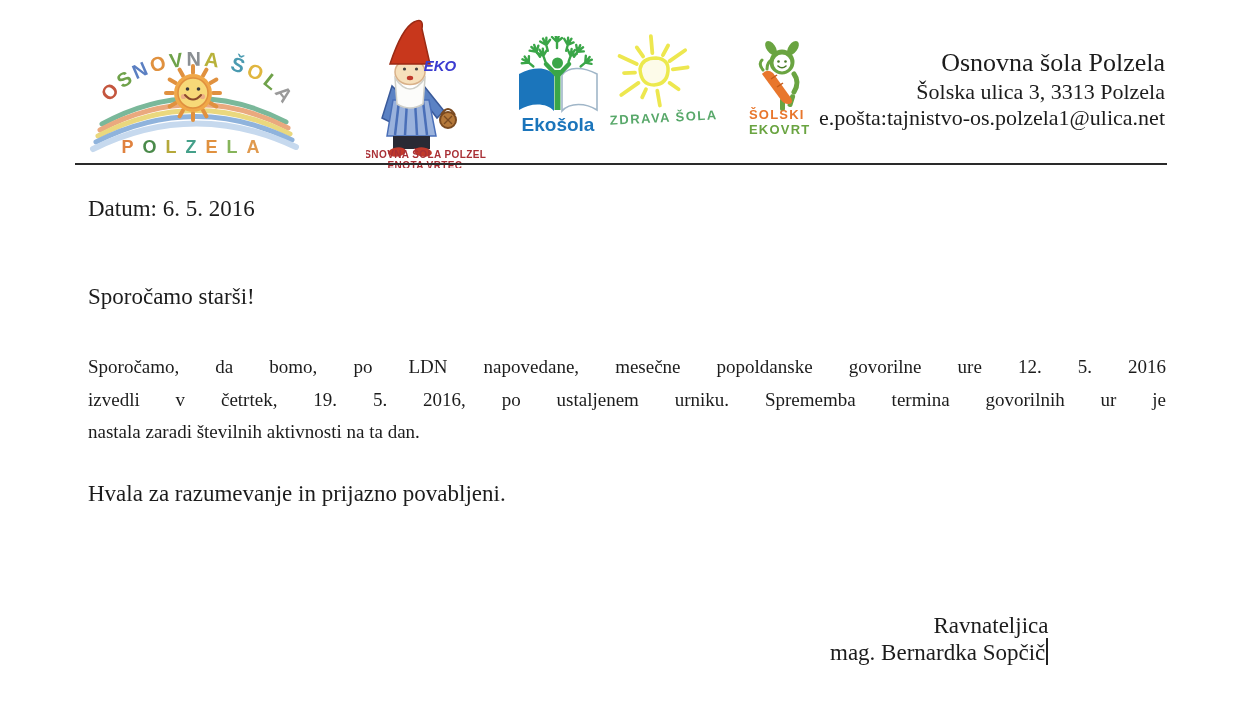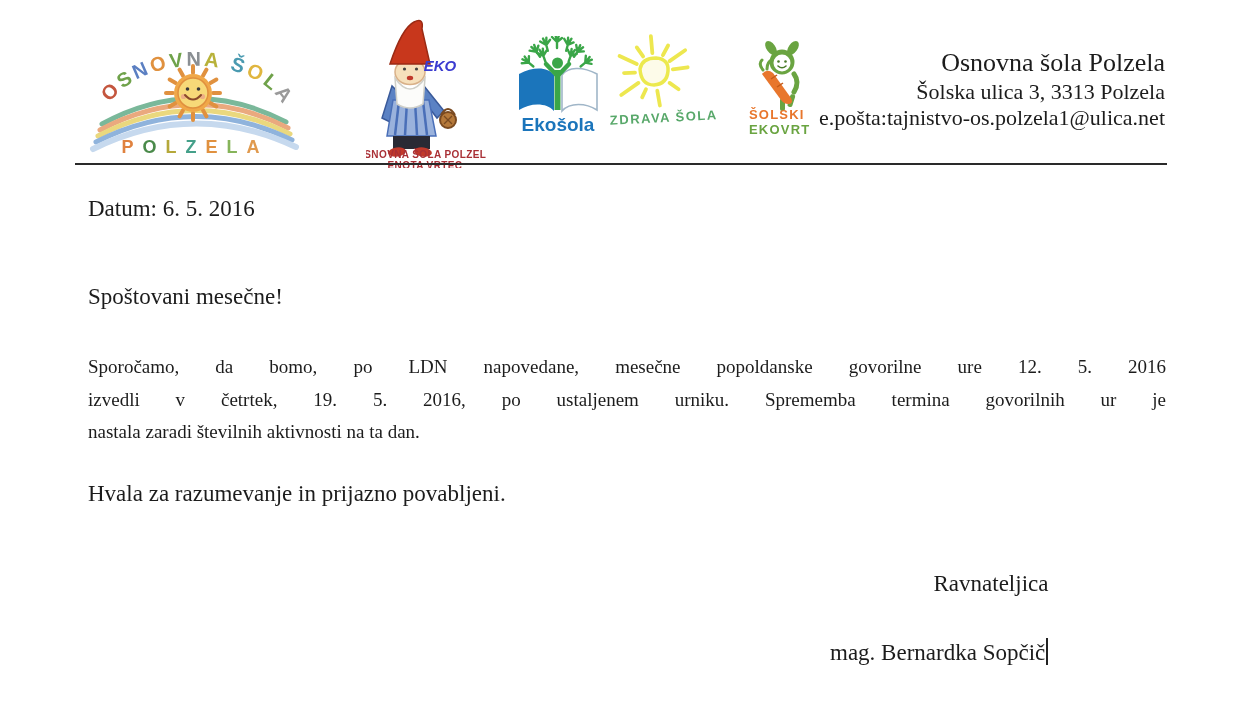--- a/index.html
+++ b/index.html
@@ -200,7 +200,7 @@
 
   <div class="abs doc-text" style="top:193px;left:88px">Datum: 6. 5. 2016</div>
 
-  <div class="abs doc-text" style="top:281px;left:88px">Spoštovani mesečne!</div>
+  <div class="abs doc-text" style="top:281px;left:88px">Sporočamo starši!</div>
 
   <div id="bodypara" class="abs">
     <div class="bline just">Sporočamo, da bomo, po LDN napovedane, mesečne popoldanske govorilne ure 12. 5. 2016</div>

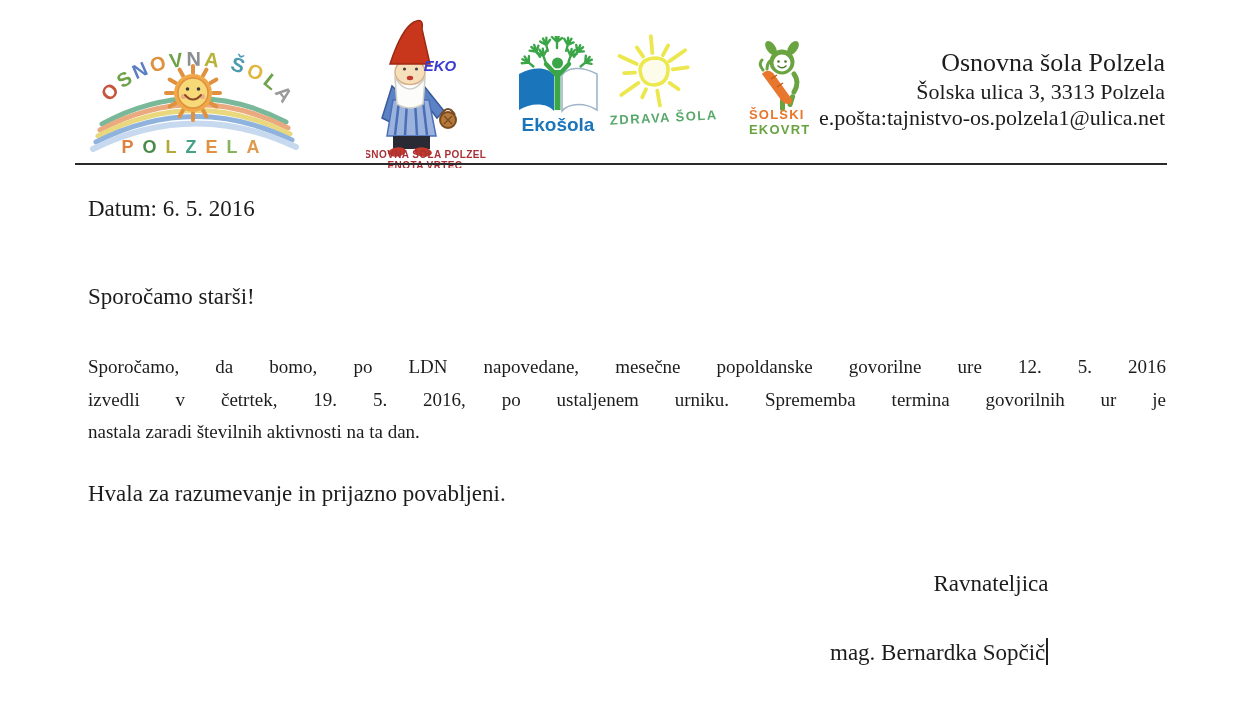--- a/index.html
+++ b/index.html
@@ -211,7 +211,7 @@
   <div class="abs doc-text" style="top:478px;left:88px">Hvala za razumevanje in prijazno povabljeni.</div>
 
   <div id="sigblock" class="abs">
-    <div class="abs doc-text" style="top:568px;left:0;width:322px;text-align:center;">Ravnateljica</div>
+    <div class="abs doc-text" style="top:610px;left:0;width:322px;text-align:center;">Ravnateljica</div>
     <div class="abs doc-text" style="top:637px;left:0;width:322px;text-align:left;">
       <span>mag. Bernardka Sopčič</span><span class="caret"></span>
     </div>

